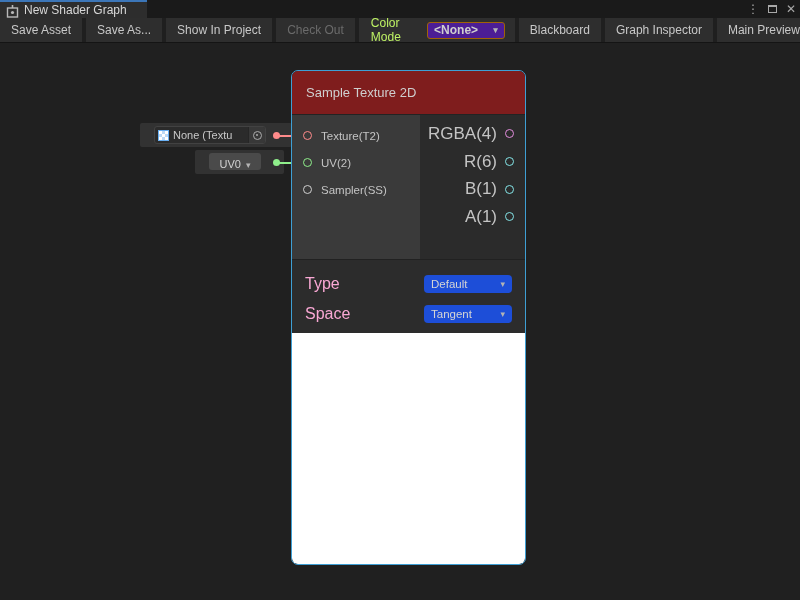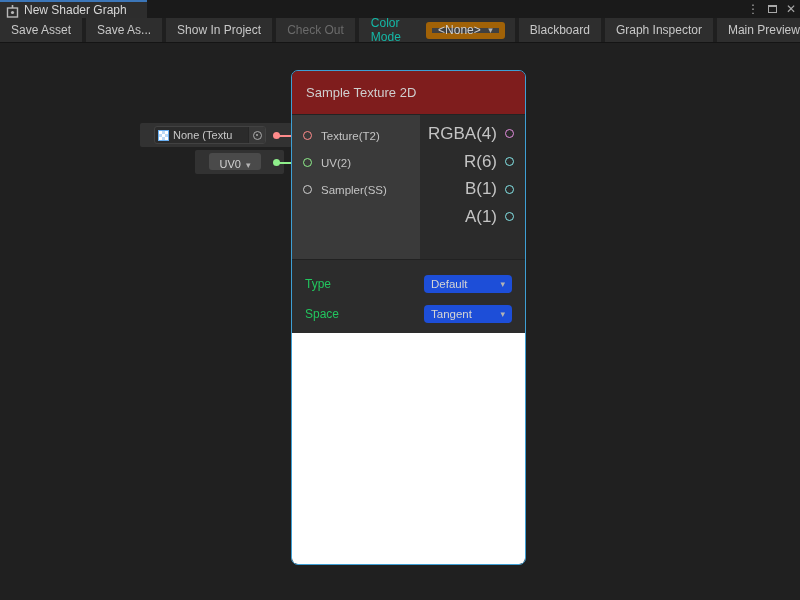--- a/index.html
+++ b/index.html
@@ -28,7 +28,7 @@
   .tb-right { margin-left:auto; display:flex; align-items:stretch; }
   .tb-colormode { background:#2e2e2e; display:flex; align-items:center; gap:8px;
                   padding:0 10px 0 12px; margin-right:4px; }
-  .tb-colormode .cm-label { color:#14b8a6; font-size:12px; }
+  .tb-colormode .cm-label { color:#bef264; font-size:12px; }
   .tb-dd { width:96px; height:17px; background:#404040; border:6px solid #a16207; border-radius:3px;
            display:flex; align-items:center; justify-content:space-between; padding:0 6px;
            color:#cfcfcf; font-size:12px; cursor:pointer; }

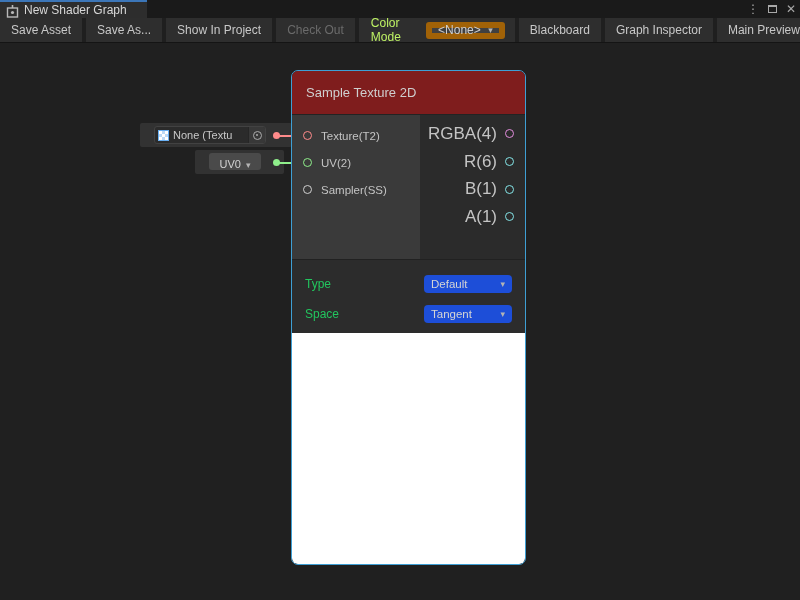--- a/index.html
+++ b/index.html
@@ -29,9 +29,9 @@
   .tb-colormode { background:#2e2e2e; display:flex; align-items:center; gap:8px;
                   padding:0 10px 0 12px; margin-right:4px; }
   .tb-colormode .cm-label { color:#bef264; font-size:12px; }
-  .tb-dd { width:96px; height:17px; background:#404040; border:6px solid #a16207; border-radius:3px;
+  .tb-dd { width:96px; height:17px; background:#4c1d95; border:1px solid #a16207; border-radius:3px;
            display:flex; align-items:center; justify-content:space-between; padding:0 6px;
-           color:#cfcfcf; font-size:12px; cursor:pointer; }
+           color:#cfcfcf; font-size:12px; cursor:pointer;font-weight:bold; }
   .dd-arrow { font-size:9px; color:#b4b4b4; line-height:1; }
   .tb-btn:last-child { margin-right:0; }
 

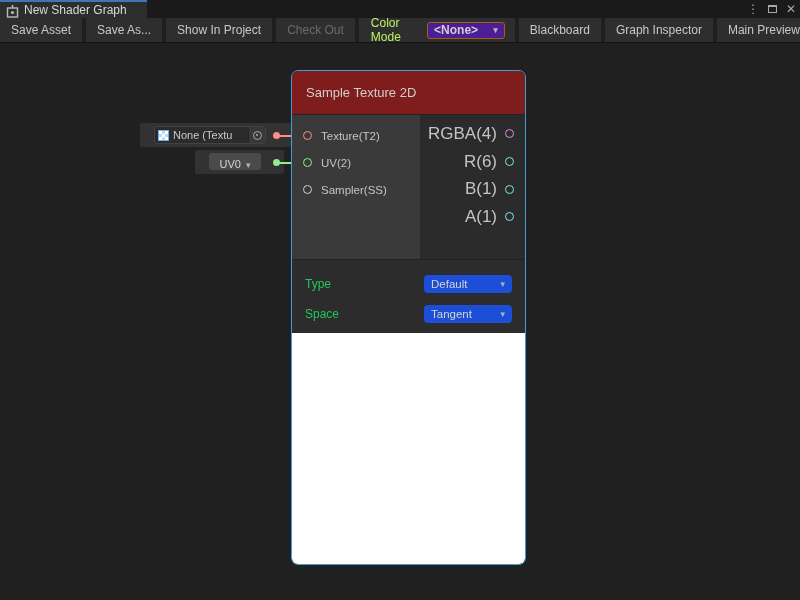--- a/index.html
+++ b/index.html
@@ -57,7 +57,7 @@
   .controls { height:73px; background:#2c2c2c; padding-top:9px; }
   .ctl-row { height:30px; display:flex; align-items:center; justify-content:space-between;
              padding:0 13px; }
-  .ctl-label { color:#22c55e; font-size:12px; }
+  .ctl-label { color:#f9a8d4; font-size:16px; }
   .ctl-dd { width:88px; height:18px; background:#1d4ed8; border-radius:4px; display:flex;
             align-items:center; justify-content:space-between; padding:0 7px;
             color:#d4d4d4; font-size:11.5px; cursor:pointer; }

